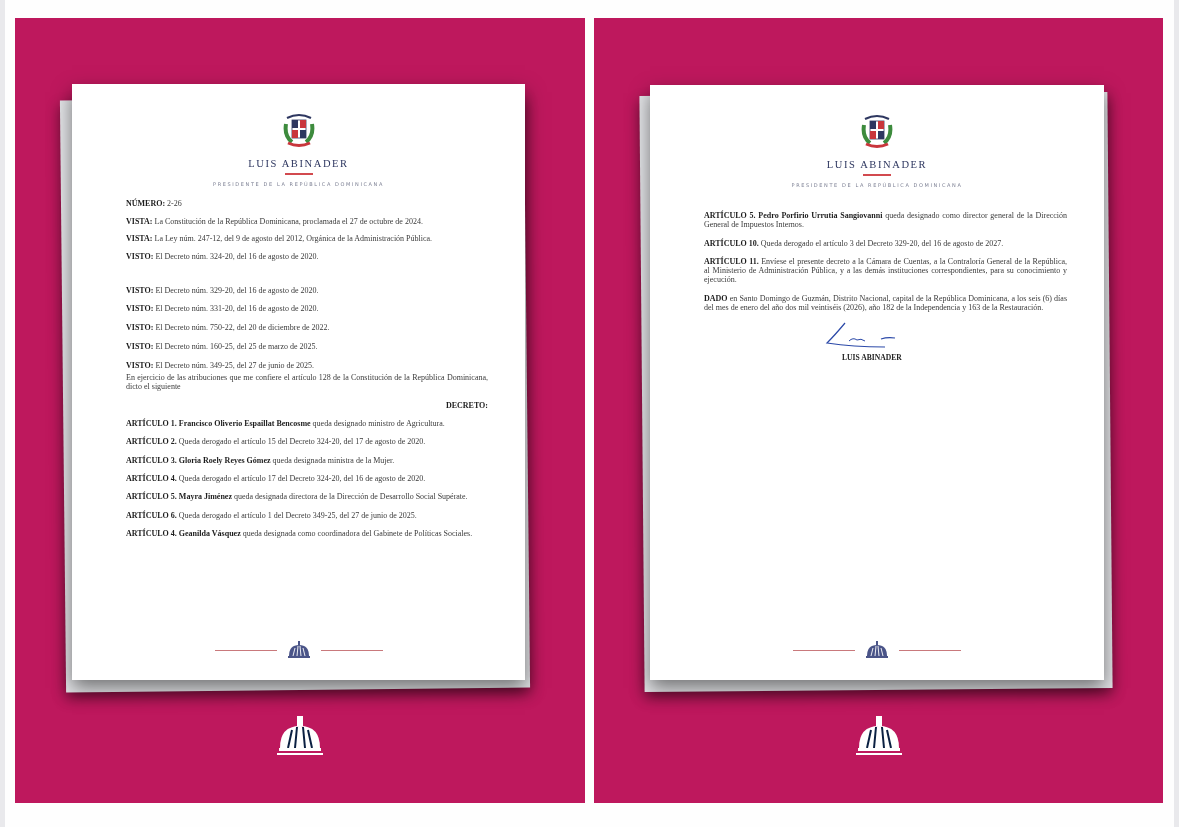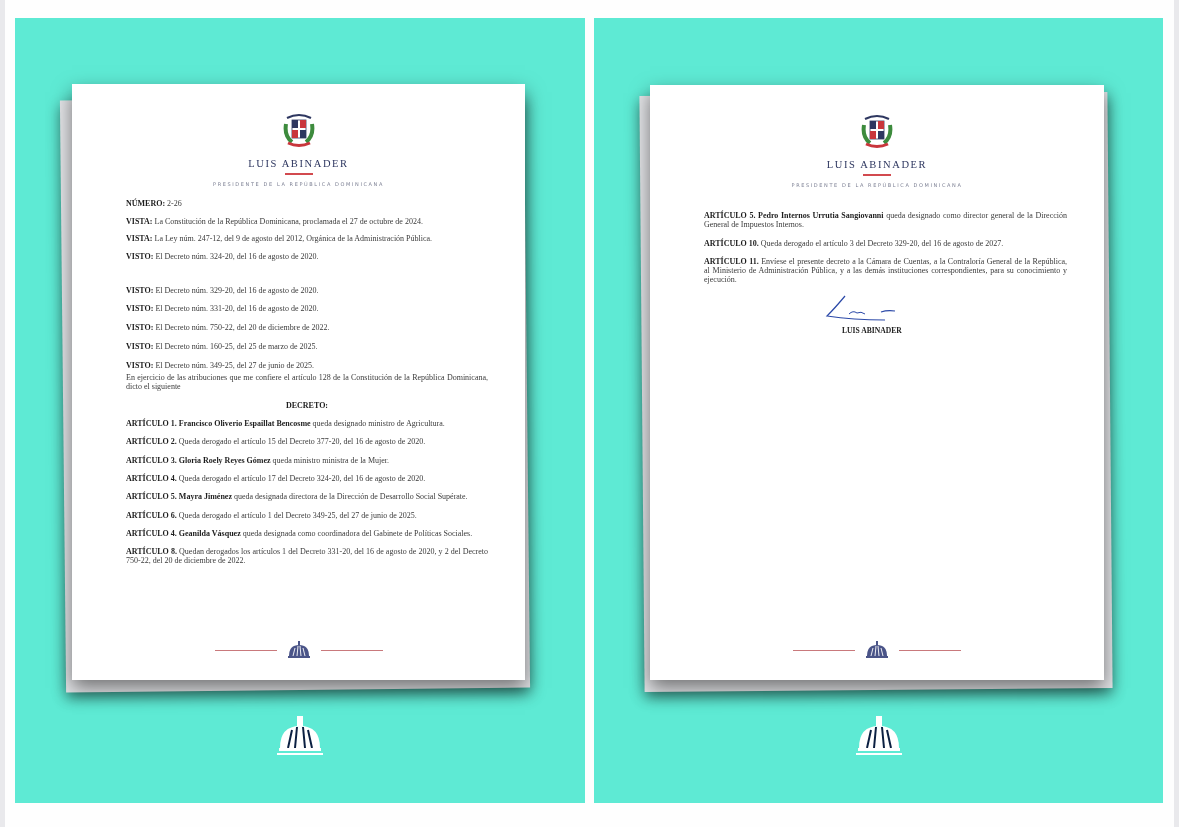--- a/index.html
+++ b/index.html
@@ -6,7 +6,7 @@
   body { width:1179px; height:827px; background:#fefefe; position:relative; overflow:hidden; font-family:"Liberation Serif", serif; }
   .scrollbar { position:absolute; left:0; top:0; width:5px; height:827px; background:#e9e9ec; }
   .scrollbar-r { position:absolute; right:0; top:0; width:5px; height:827px; background:#e9e9ec; }
-  .panel { position:absolute; top:18px; height:785px; background:#5eead4; overflow:hidden; }
+  .panel { position:absolute; top:18px; height:785px; background:#be185d; overflow:hidden; }
   .panel.left { left:15px; width:570px; }
   .panel.right { left:594px; width:569px; }
   .sheet-back { position:absolute; background:#e4e5e8; box-shadow:0 6px 14px rgba(0,0,0,0.45); }

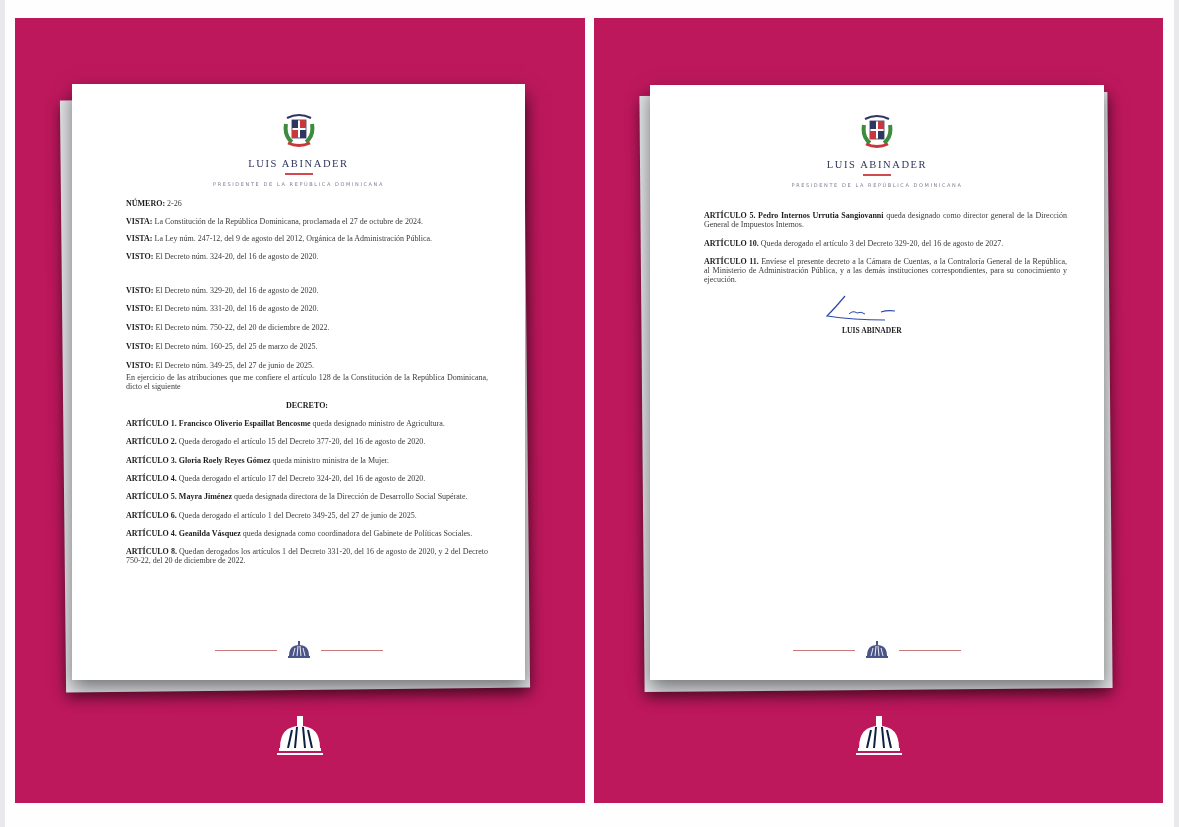--- a/index.html
+++ b/index.html
@@ -120,7 +120,7 @@
     </div>
 
     <div class="body-text" style="top:126px;">
-      <p><b>ARTÍCULO 5.</b> <b>Pedro Internos Urrutia Sangiovanni</b> <span>queda designado como director general de la Dirección General de Impuestos Internos.</span></p>
+      <p><b>ARTÍCULO 5.</b> <b>Pedro Porfirio Urrutia Sangiovanni</b> <span>queda designado como director general de la Dirección General de Impuestos Internos.</span></p>
       <p><b>ARTÍCULO 10.</b> <span>Queda derogado el artículo 3 del Decreto 329-20, del 16 de agosto de 2027.</span></p>
       <p><b>ARTÍCULO 11.</b> <span>Envíese el presente decreto a la Cámara de Cuentas, a la Contraloría General de la República, al Ministerio de Administración Pública, y a las demás instituciones correspondientes, para su conocimiento y ejecución.</span></p>
       <svg class="signature" viewBox="0 0 90 32">

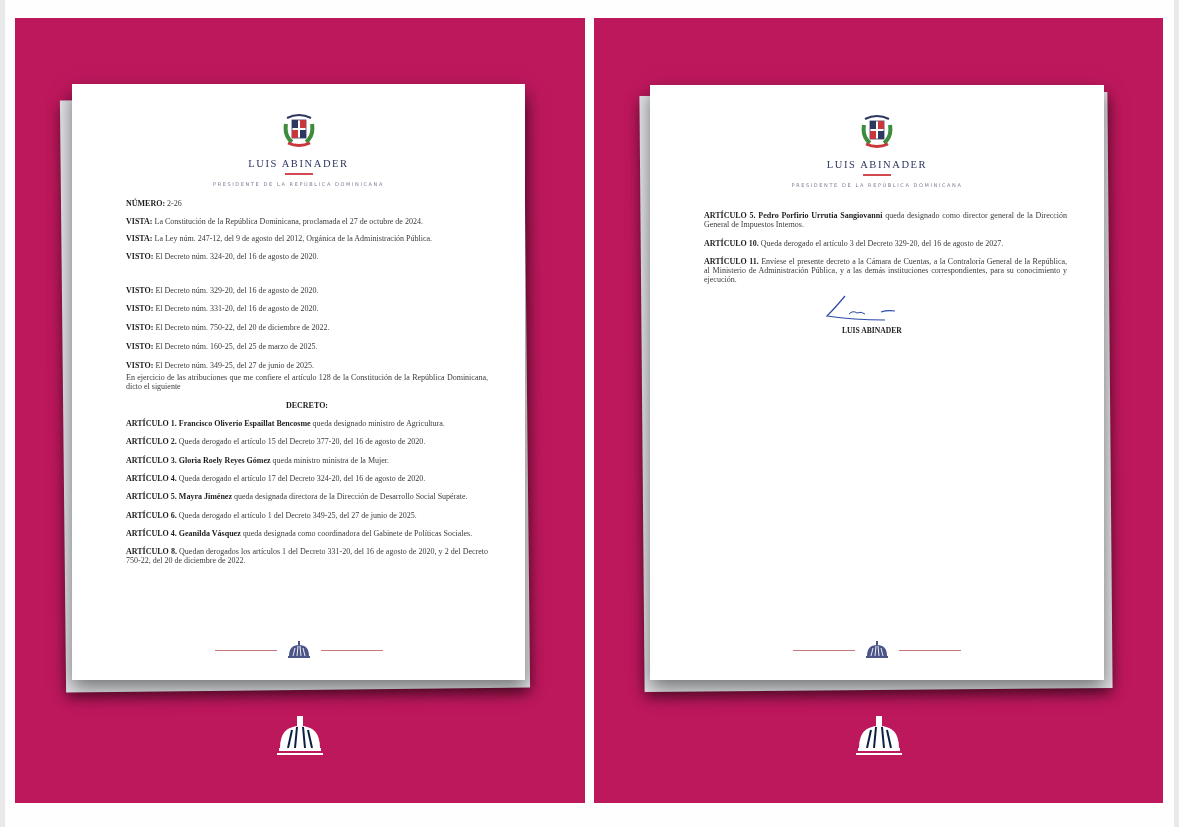--- a/index.html
+++ b/index.html
@@ -123,6 +123,7 @@
       <p><b>ARTÍCULO 5.</b> <b>Pedro Porfirio Urrutia Sangiovanni</b> <span>queda designado como director general de la Dirección General de Impuestos Internos.</span></p>
       <p><b>ARTÍCULO 10.</b> <span>Queda derogado el artículo 3 del Decreto 329-20, del 16 de agosto de 2027.</span></p>
       <p><b>ARTÍCULO 11.</b> <span>Envíese el presente decreto a la Cámara de Cuentas, a la Contraloría General de la República, al Ministerio de Administración Pública, y a las demás instituciones correspondientes, para su conocimiento y ejecución.</span></p>
+      <p><b>DADO</b> <span>en Santo Domingo de Guzmán, Distrito Nacional, capital de la República Dominicana, a los seis (6) días del mes de enero del año dos mil veintiséis (2026), año 182 de la Independencia y 163 de la Restauración.</span></p>
       <svg class="signature" viewBox="0 0 90 32">
         <path d="M22 2 Q12 14 4 22 Q30 26 62 26" stroke="#2b49a8" stroke-width="1.2" fill="none"></path>
         <path d="M26 20 Q30 16 34 19 Q38 17 42 20" stroke="#2b49a8" stroke-width="1" fill="none"></path>

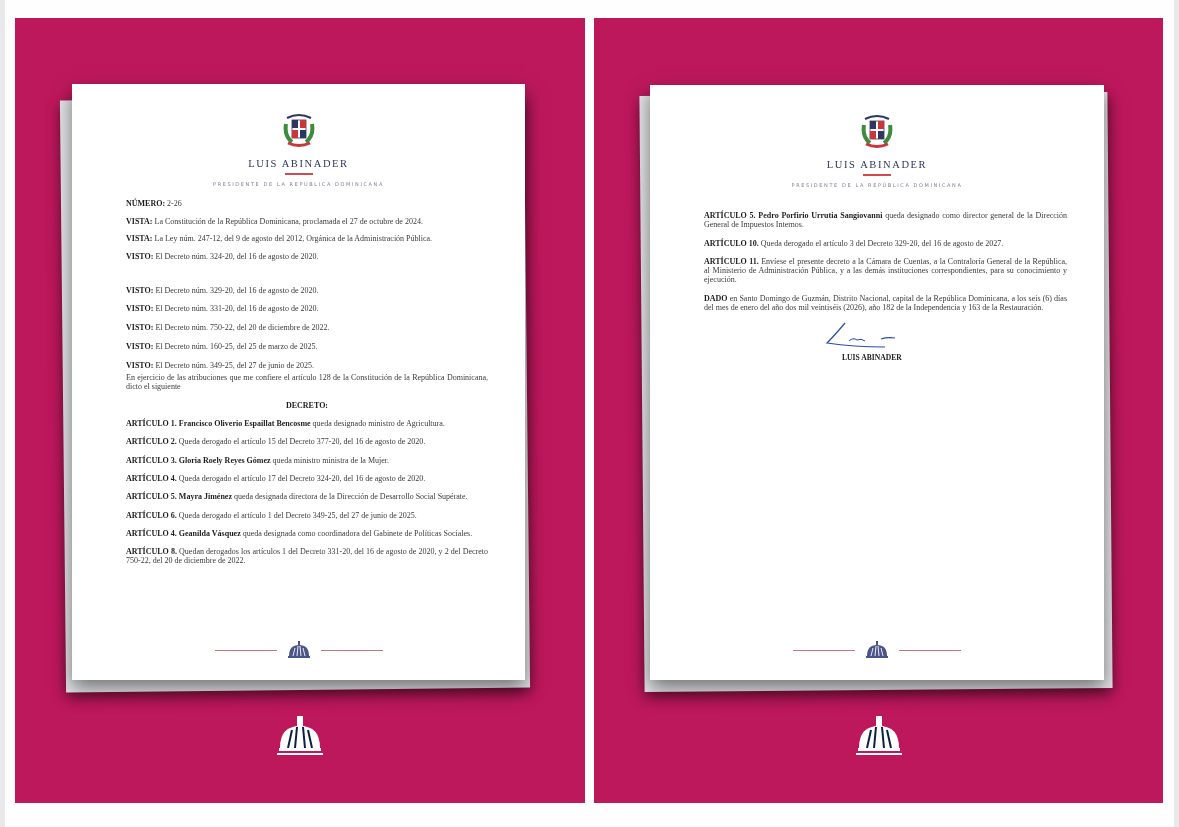--- a/index.html
+++ b/index.html
@@ -23,7 +23,7 @@
   .body-text { position:absolute; left:54px; right:37px; font-size:8px; line-height:9.3px; color:#3a3a3a; text-align:justify; }
   .body-text p { margin:0 0 9px 0; }
   .body-text b { color:#1d1d1d; }
-  .center { text-align:center; }
+  .center { text-align:right; }
   .footer-deco { position:absolute; left:0; right:0; bottom:22px; height:16px; display:flex; align-items:center; justify-content:center; gap:10px; }
   .footer-line { width:62px; height:1px; background:#c9797c; }
   .dome-sm { width:24px; height:18px; }

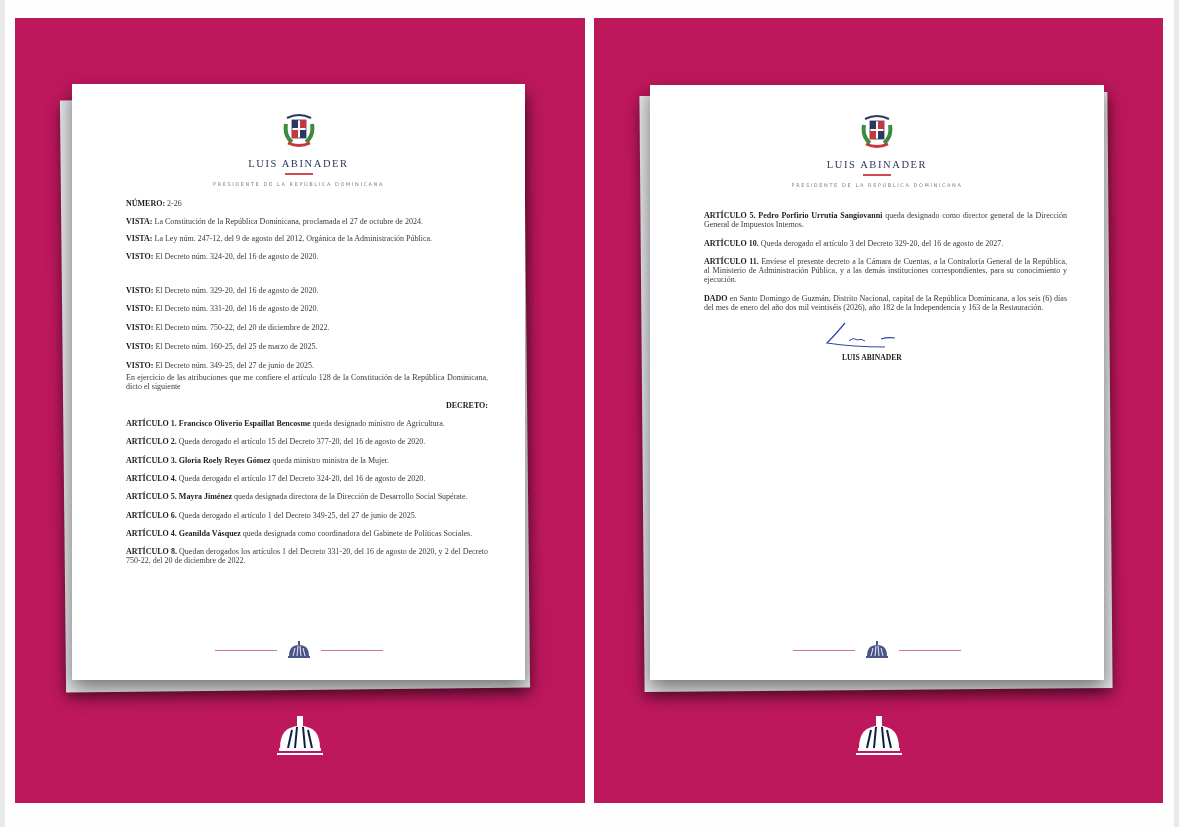--- a/index.html
+++ b/index.html
@@ -70,7 +70,7 @@
       <p>En ejercicio de las atribuciones que me confiere el artículo 128 de la Constitución de la República Dominicana, dicto el siguiente</p>
       <p class="center"><b>DECRETO:</b></p>
       <p><b>ARTÍCULO 1.</b> <b>Francisco Oliverio Espaillat Bencosme</b> <span>queda designado ministro de Agricultura.</span></p>
-      <p><b>ARTÍCULO 2.</b> <span>Queda derogado el artículo 15 del Decreto 377-20, del 16 de agosto de 2020.</span></p>
+      <p><b>ARTÍCULO 2.</b> <span>Queda derogado el artículo 15 del Decreto 324-20, del 17 de agosto de 2020.</span></p>
       <p><b>ARTÍCULO 3.</b> <b>Gloria Roely Reyes Gómez</b> <span>queda ministro ministra de la Mujer.</span></p>
       <p><b>ARTÍCULO 4.</b> <span>Queda derogado el artículo 17 del Decreto 324-20, del 16 de agosto de 2020.</span></p>
       <p><b>ARTÍCULO 5.</b> <b>Mayra Jiménez</b> <span>queda designada directora de la Dirección de Desarrollo Social Supérate.</span></p>

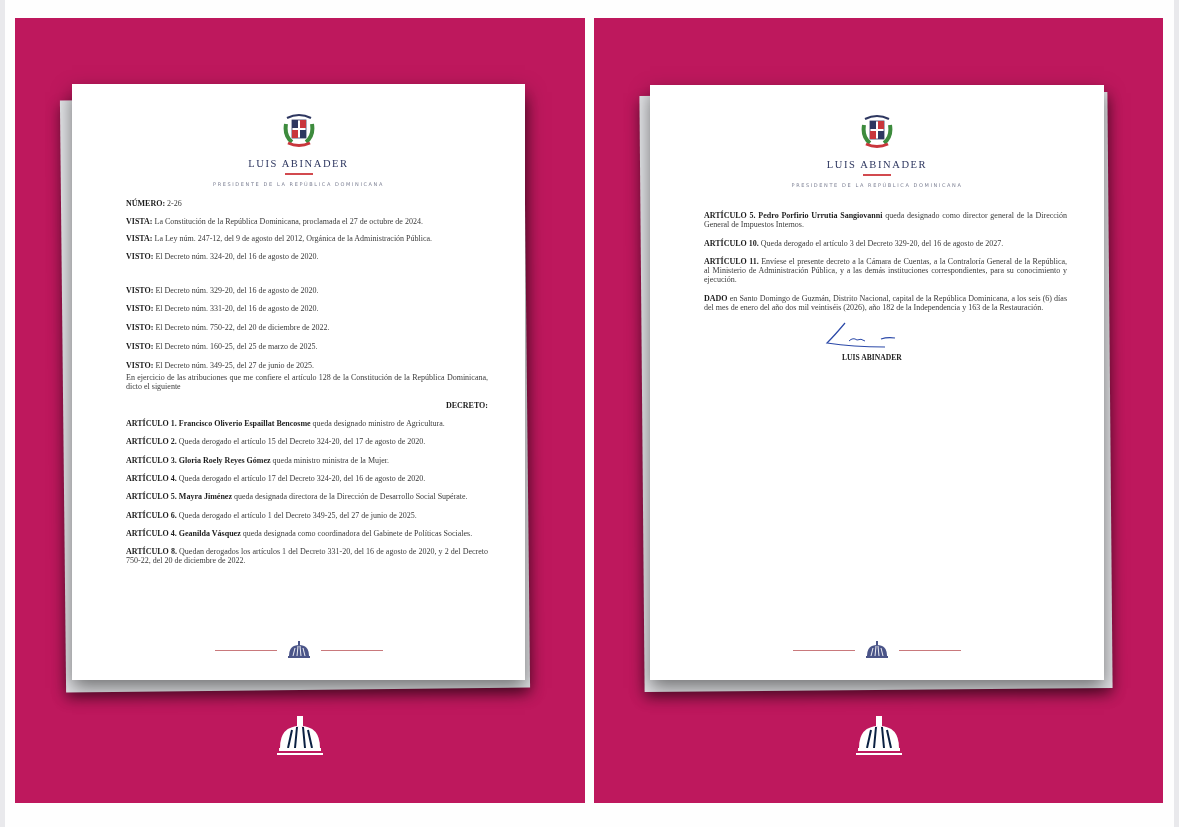--- a/index.html
+++ b/index.html
@@ -71,7 +71,7 @@
       <p class="center"><b>DECRETO:</b></p>
       <p><b>ARTÍCULO 1.</b> <b>Francisco Oliverio Espaillat Bencosme</b> <span>queda designado ministro de Agricultura.</span></p>
       <p><b>ARTÍCULO 2.</b> <span>Queda derogado el artículo 15 del Decreto 324-20, del 17 de agosto de 2020.</span></p>
-      <p><b>ARTÍCULO 3.</b> <b>Gloria Roely Reyes Gómez</b> <span>queda ministro ministra de la Mujer.</span></p>
+      <p><b>ARTÍCULO 3.</b> <b>Gloria Roely Reyes Gómez</b> <span>queda designada ministra de la Mujer.</span></p>
       <p><b>ARTÍCULO 4.</b> <span>Queda derogado el artículo 17 del Decreto 324-20, del 16 de agosto de 2020.</span></p>
       <p><b>ARTÍCULO 5.</b> <b>Mayra Jiménez</b> <span>queda designada directora de la Dirección de Desarrollo Social Supérate.</span></p>
       <p><b>ARTÍCULO 6.</b> <span>Queda derogado el artículo 1 del Decreto 349-25, del 27 de junio de 2025.</span></p>

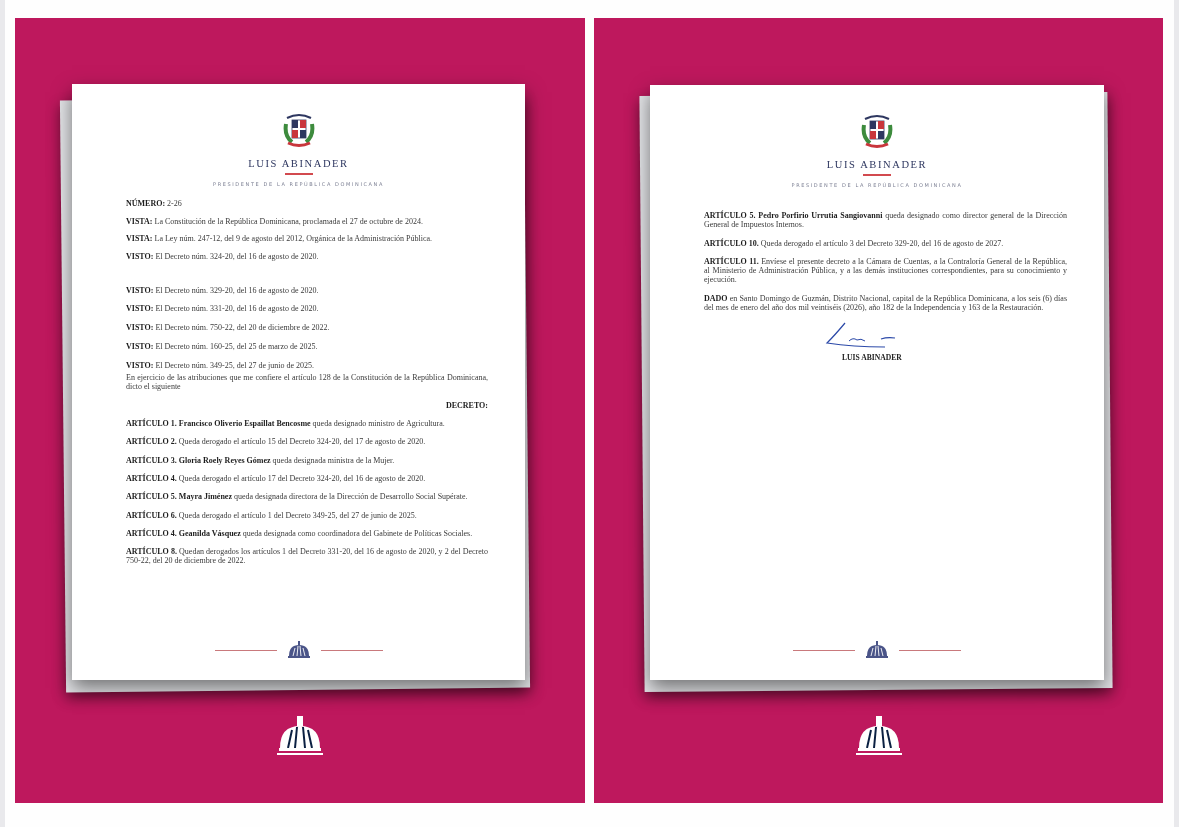--- a/index.html
+++ b/index.html
@@ -76,7 +76,6 @@
       <p><b>ARTÍCULO 5.</b> <b>Mayra Jiménez</b> <span>queda designada directora de la Dirección de Desarrollo Social Supérate.</span></p>
       <p><b>ARTÍCULO 6.</b> <span>Queda derogado el artículo 1 del Decreto 349-25, del 27 de junio de 2025.</span></p>
       <p><b>ARTÍCULO 4.</b> <b>Geanilda Vásquez</b> <span>queda designada como coordinadora del Gabinete de Políticas Sociales.</span></p>
-      <p><b>ARTÍCULO 8.</b> <span>Quedan derogados los artículos 1 del Decreto 331-20, del 16 de agosto de 2020, y 2 del Decreto 750-22, del 20 de diciembre de 2022.</span></p>
     </div>
 
     <div class="footer-deco">

